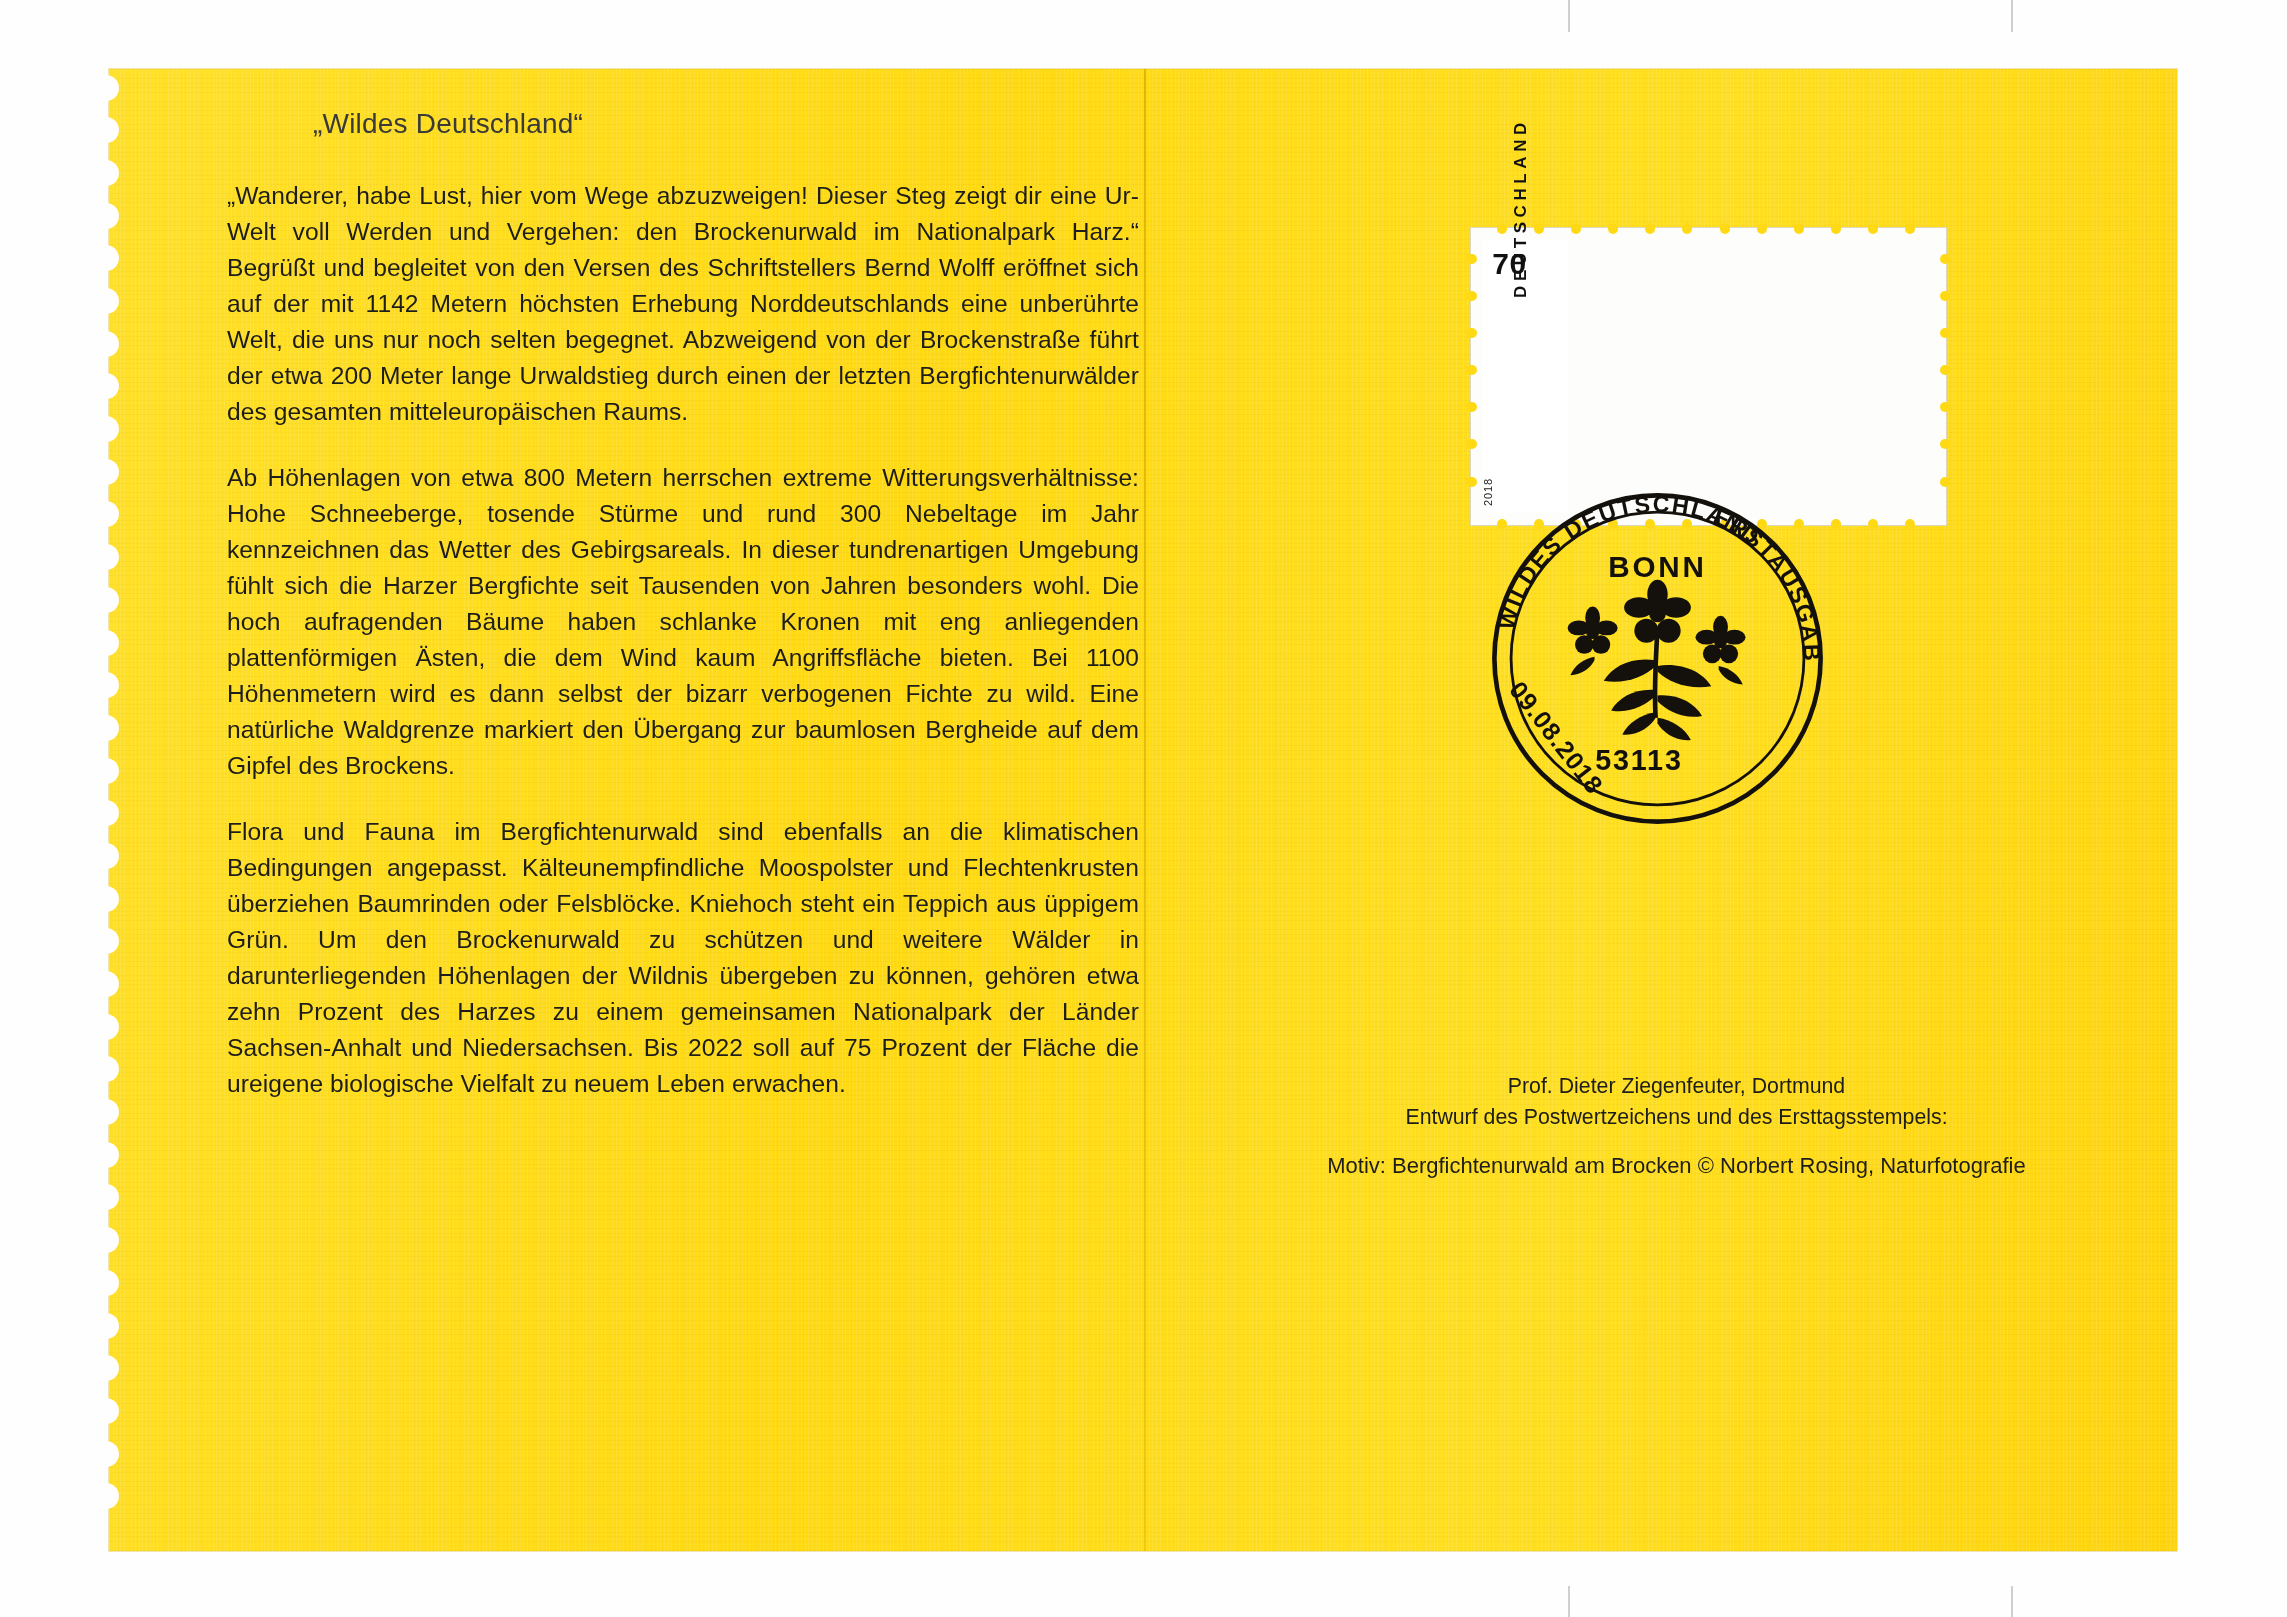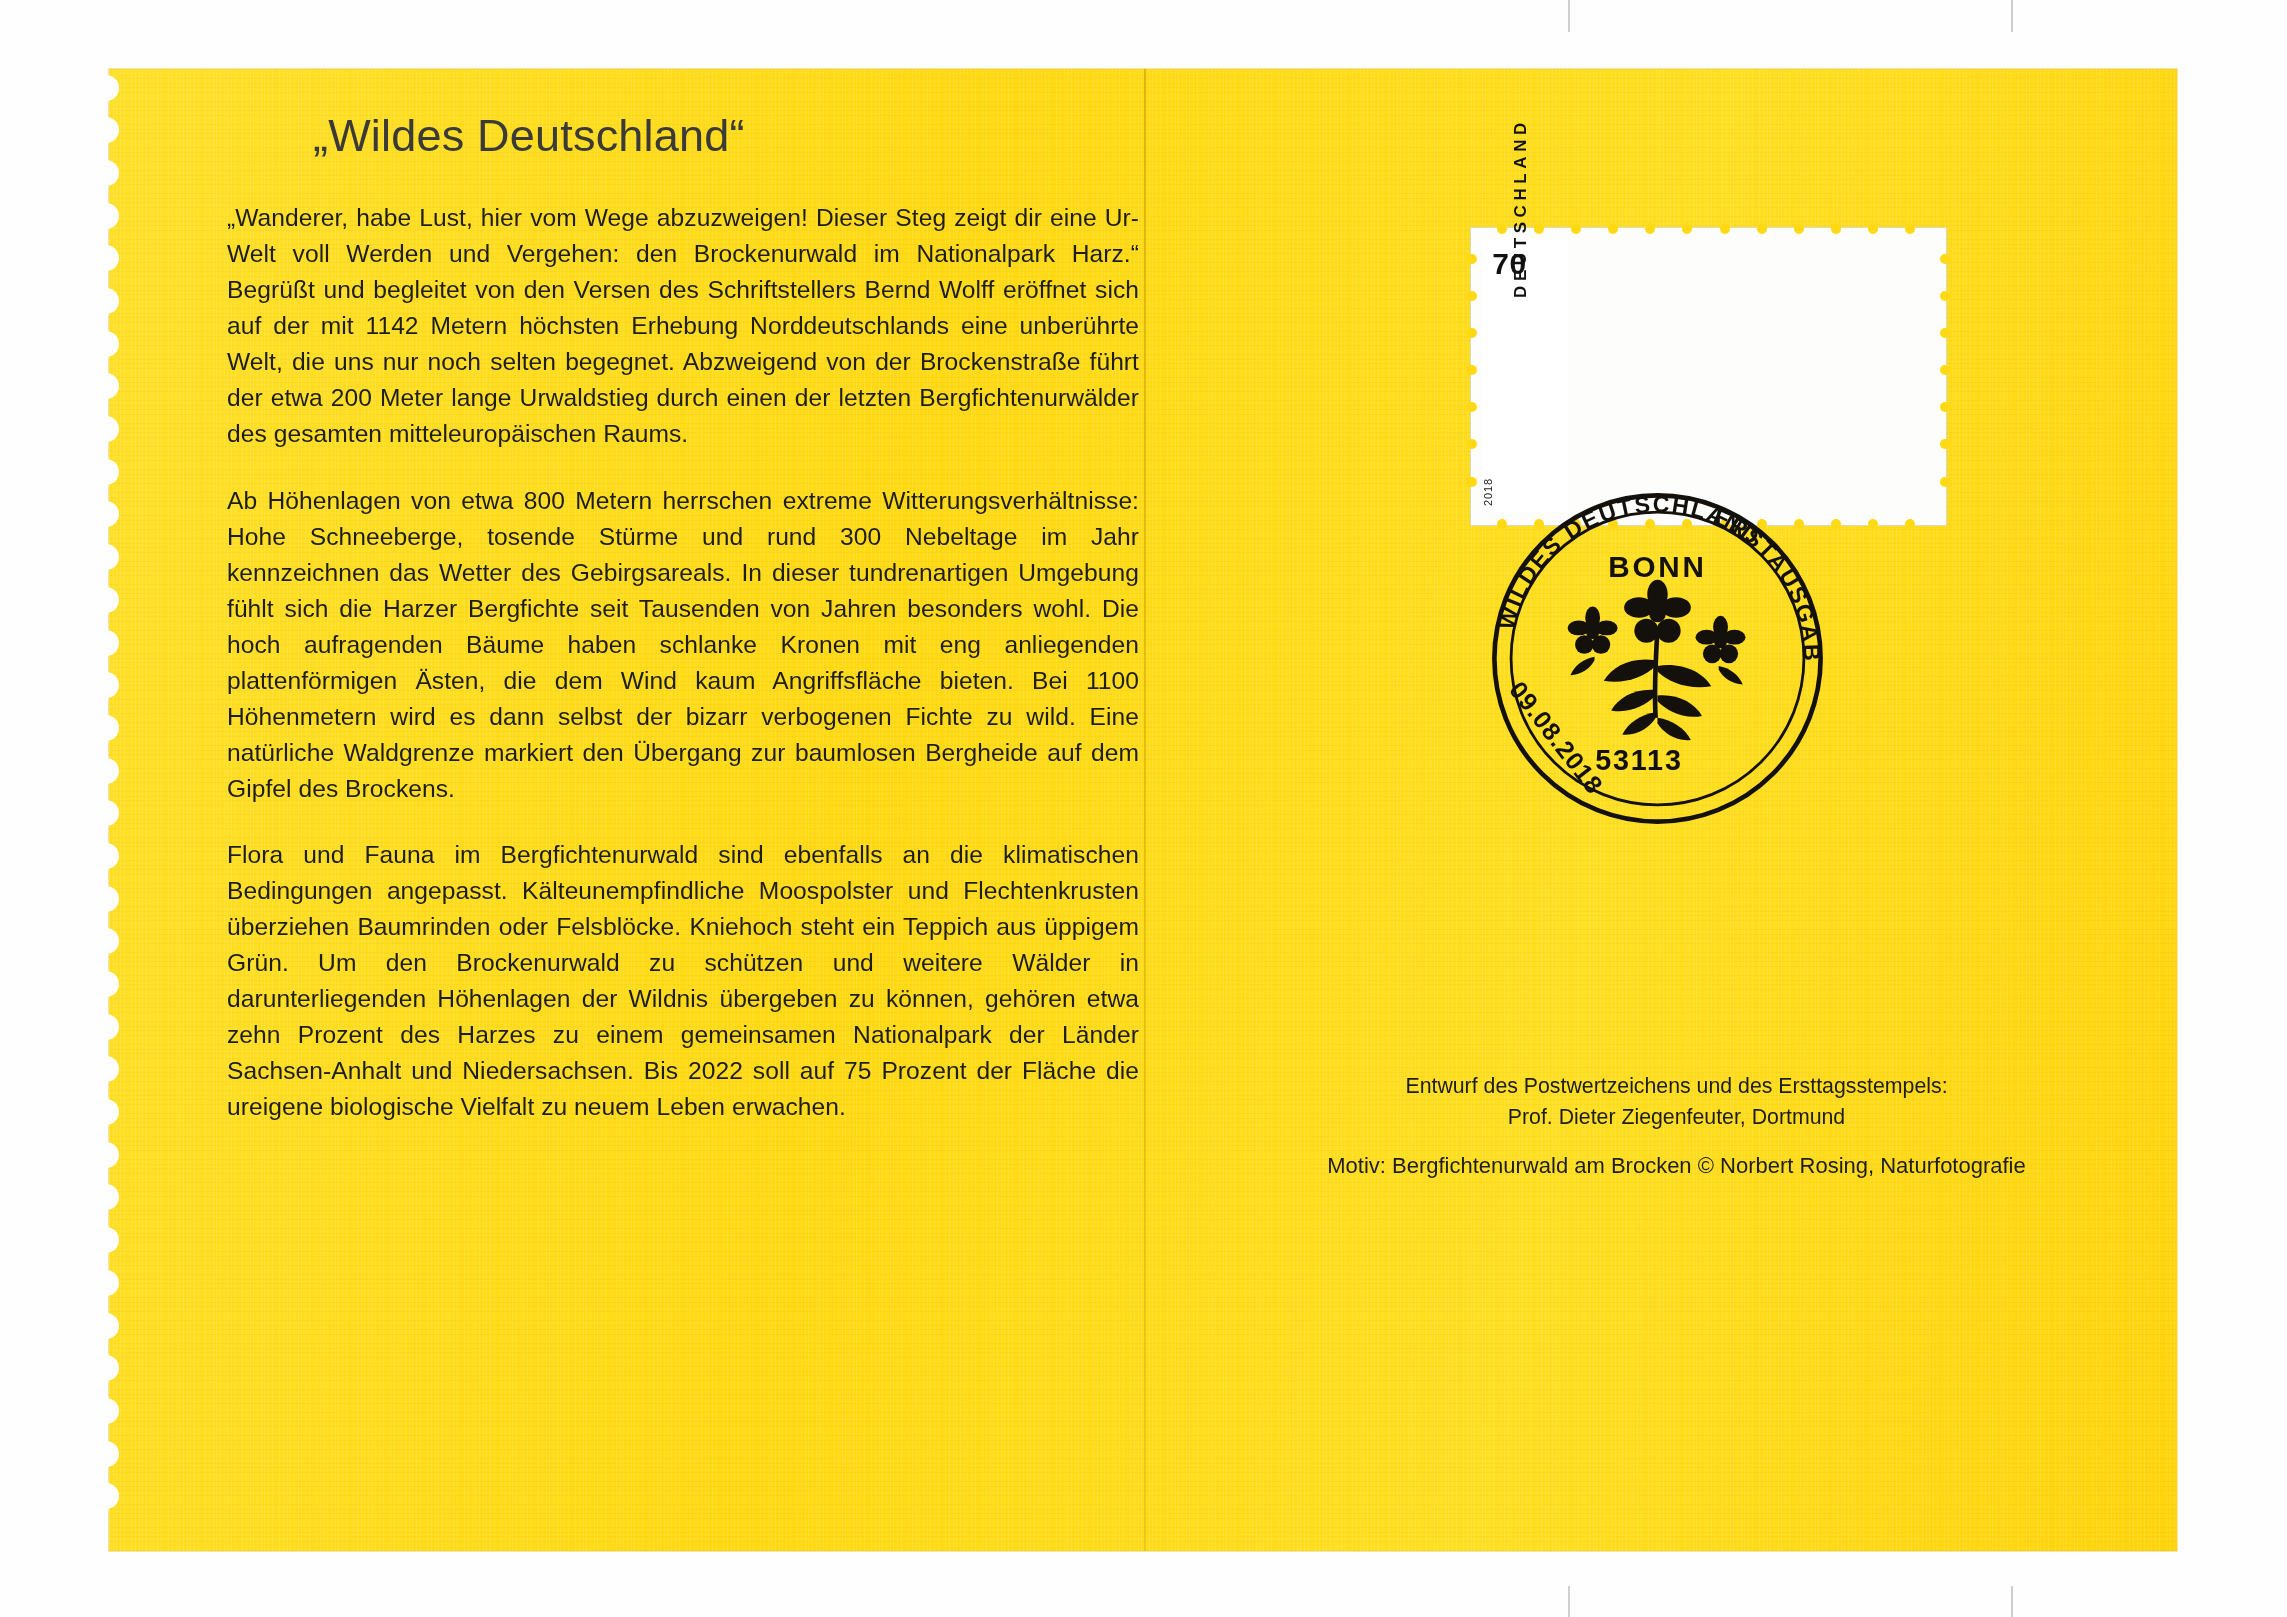--- a/index.html
+++ b/index.html
@@ -93,7 +93,7 @@
   }
   .title {
     color: #3a3a38;
-    font-size: 45px;
+    font-size: 28px;
     line-height: 1.32;
     font-weight: 400;
     margin-left: 102px;

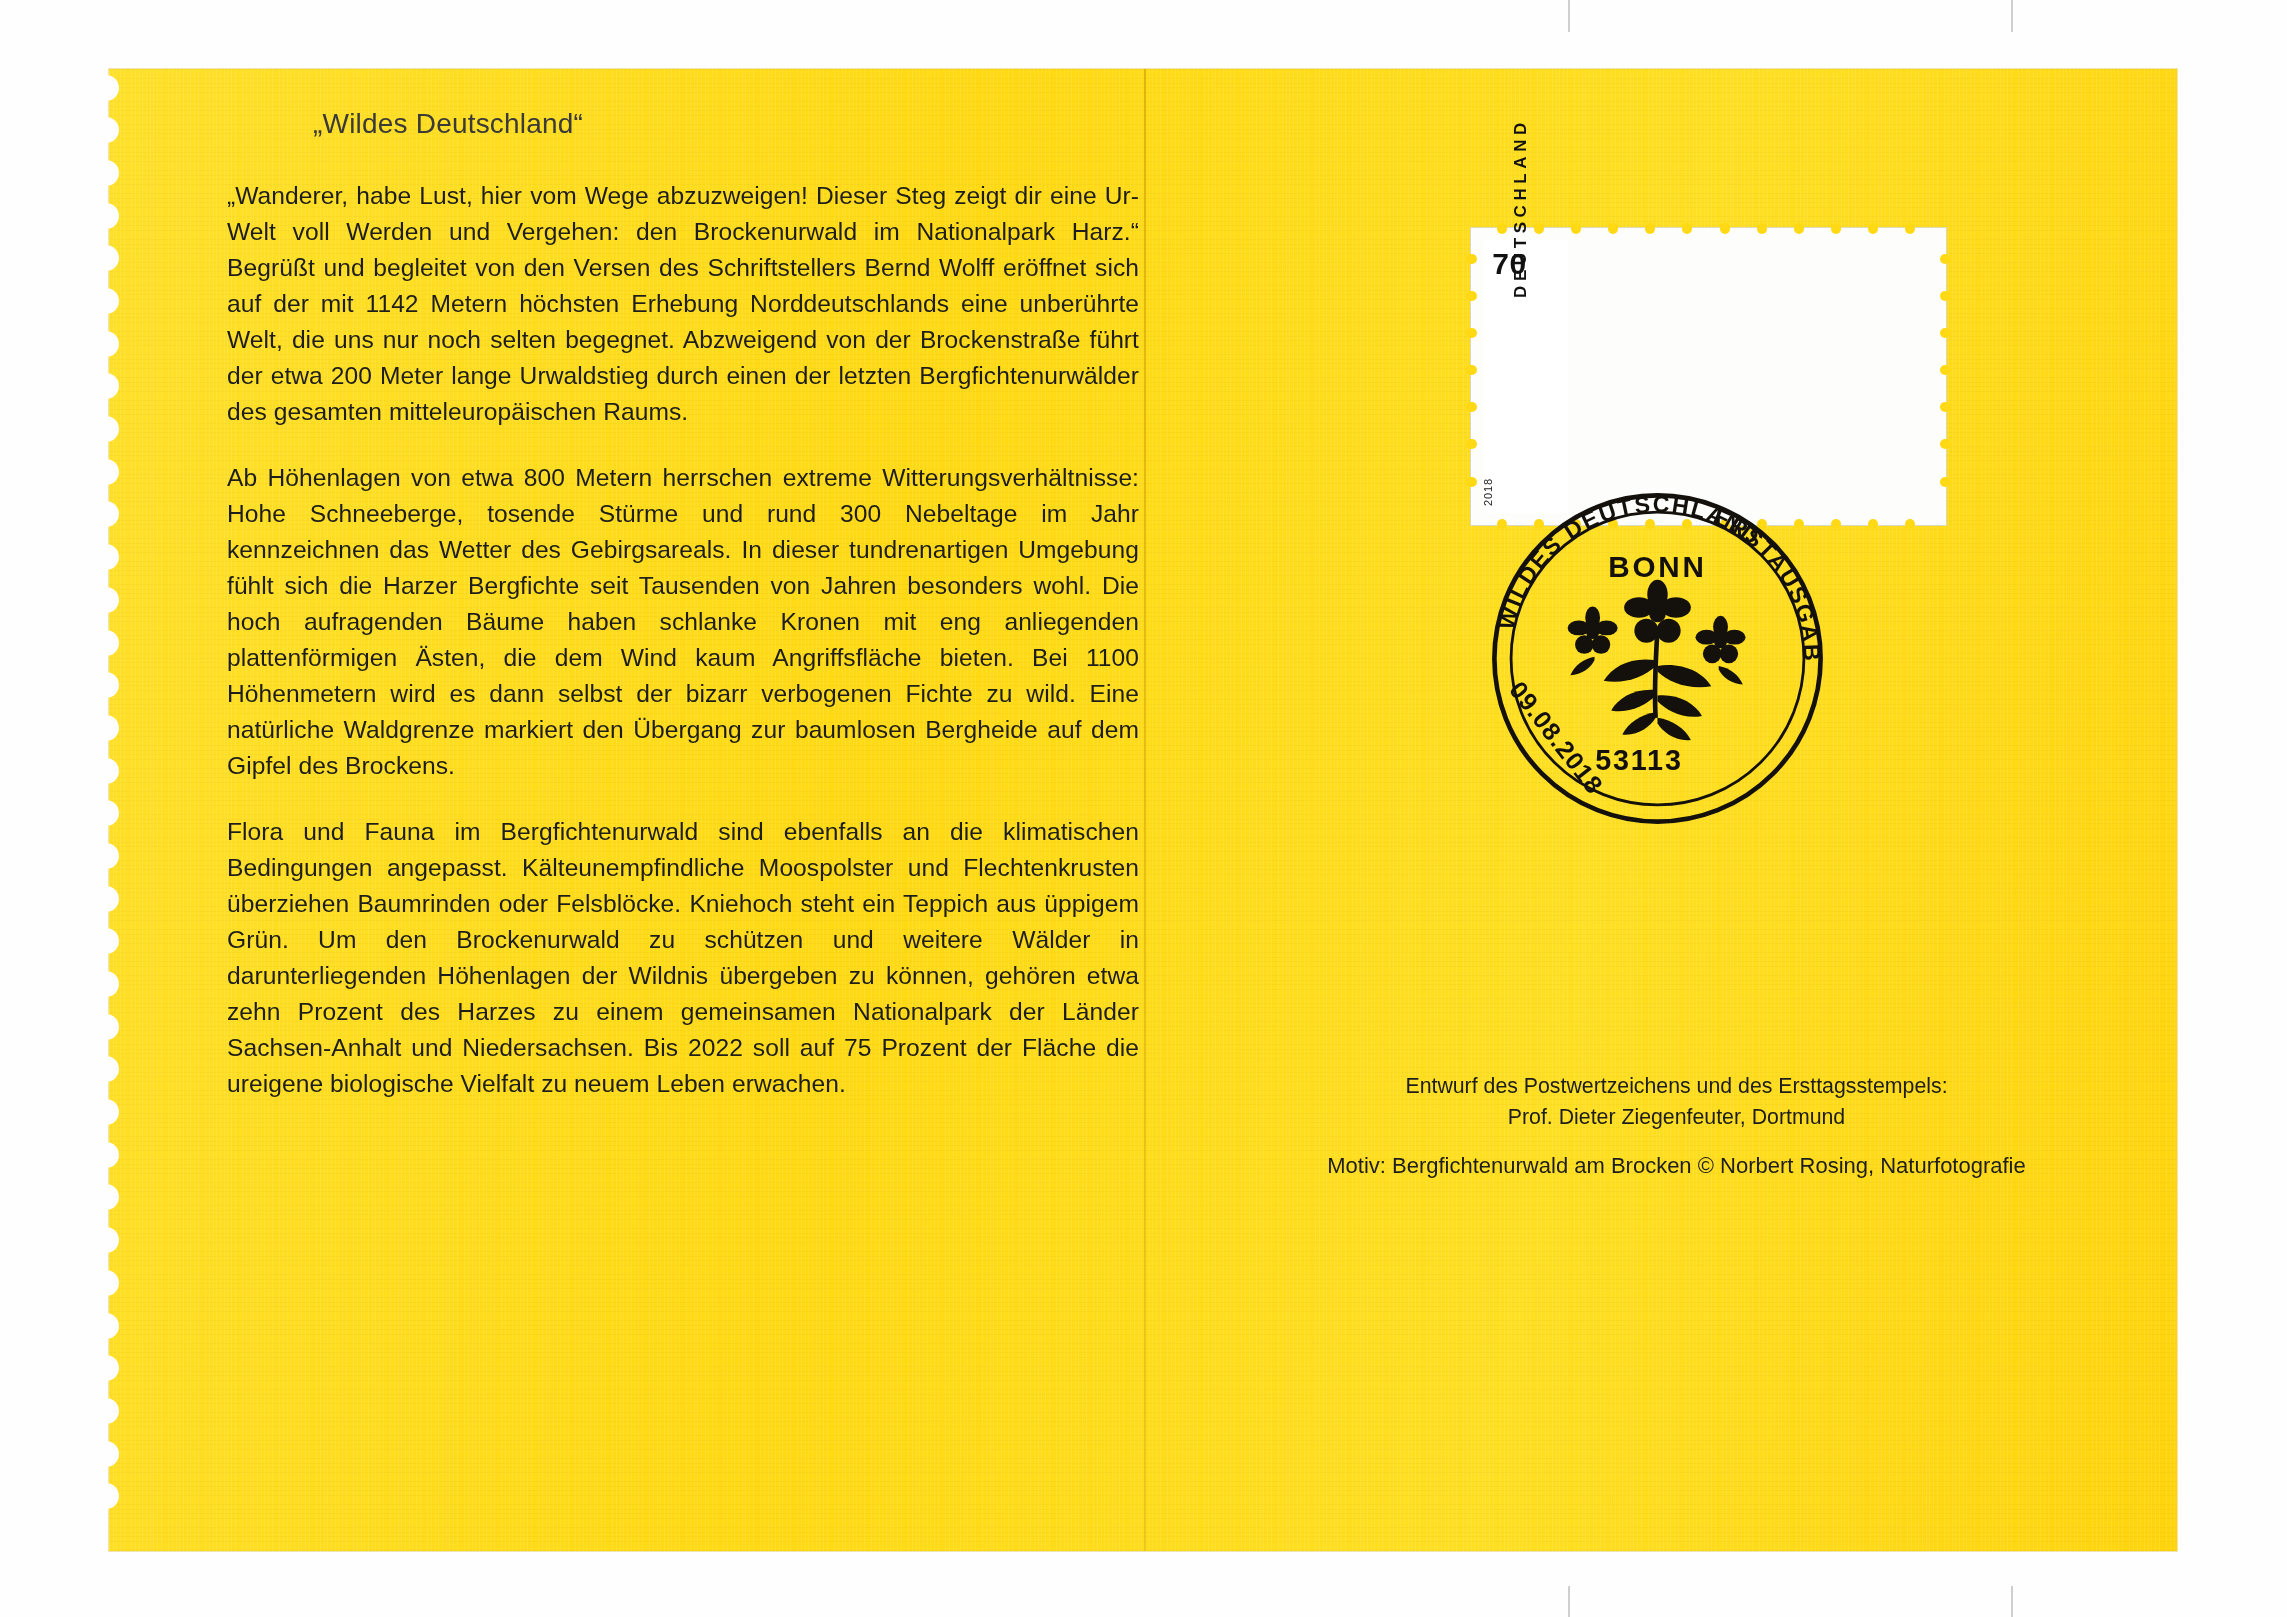--- a/index.html
+++ b/index.html
@@ -436,8 +436,8 @@
       </div>
 
       <div class="credits">
+        <div class="c1">Prof. Dieter Ziegenfeuter, Dortmund</div>
         <div class="c1">Entwurf des Postwertzeichens und des Ersttagsstempels:</div>
-        <div class="c1">Prof. Dieter Ziegenfeuter, Dortmund</div>
         <div class="c2">Motiv: Bergfichtenurwald am Brocken © Norbert Rosing, Naturfotografie</div>
       </div>
 

